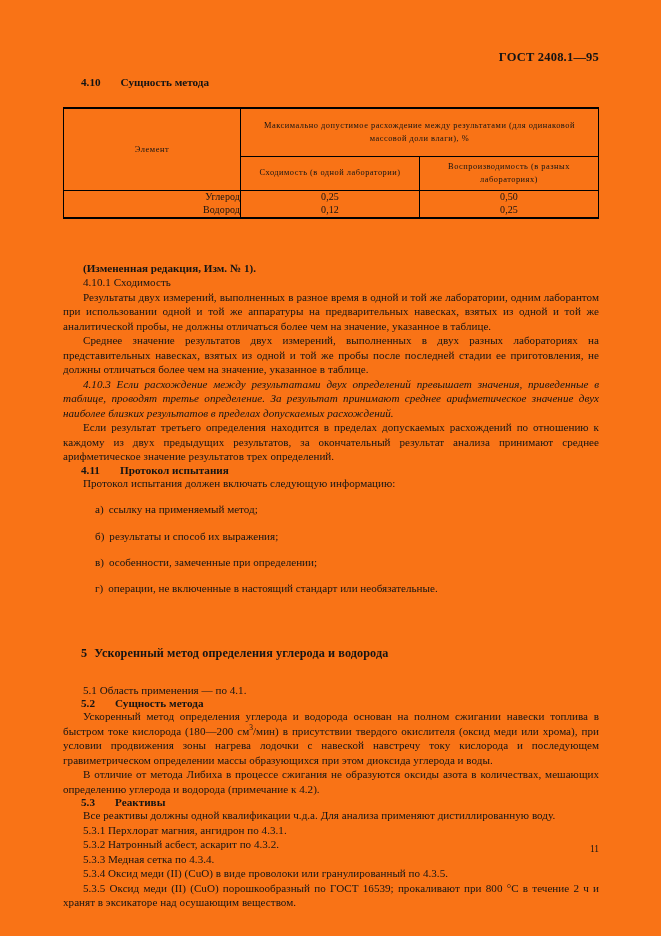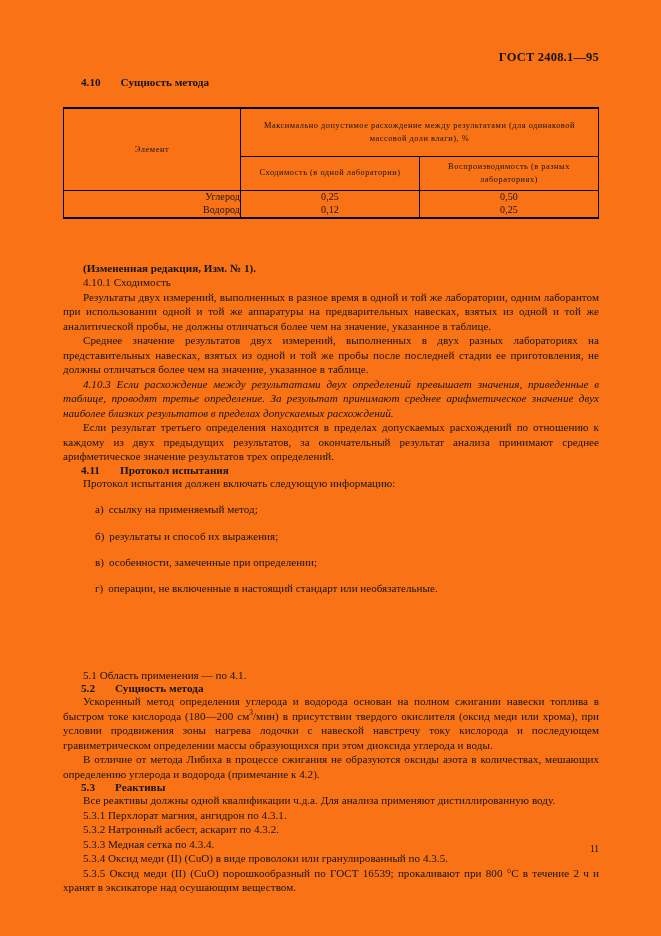--- a/index.html
+++ b/index.html
@@ -186,6 +186,9 @@
 
     <div style="height:38px;"></div>
 
+    <div class="big-head">
+      <span class="num">5</span><span>Ускоренный метод определения углерода и водорода</span>
+    </div>
 
     <div style="height:22px;"></div>
 

